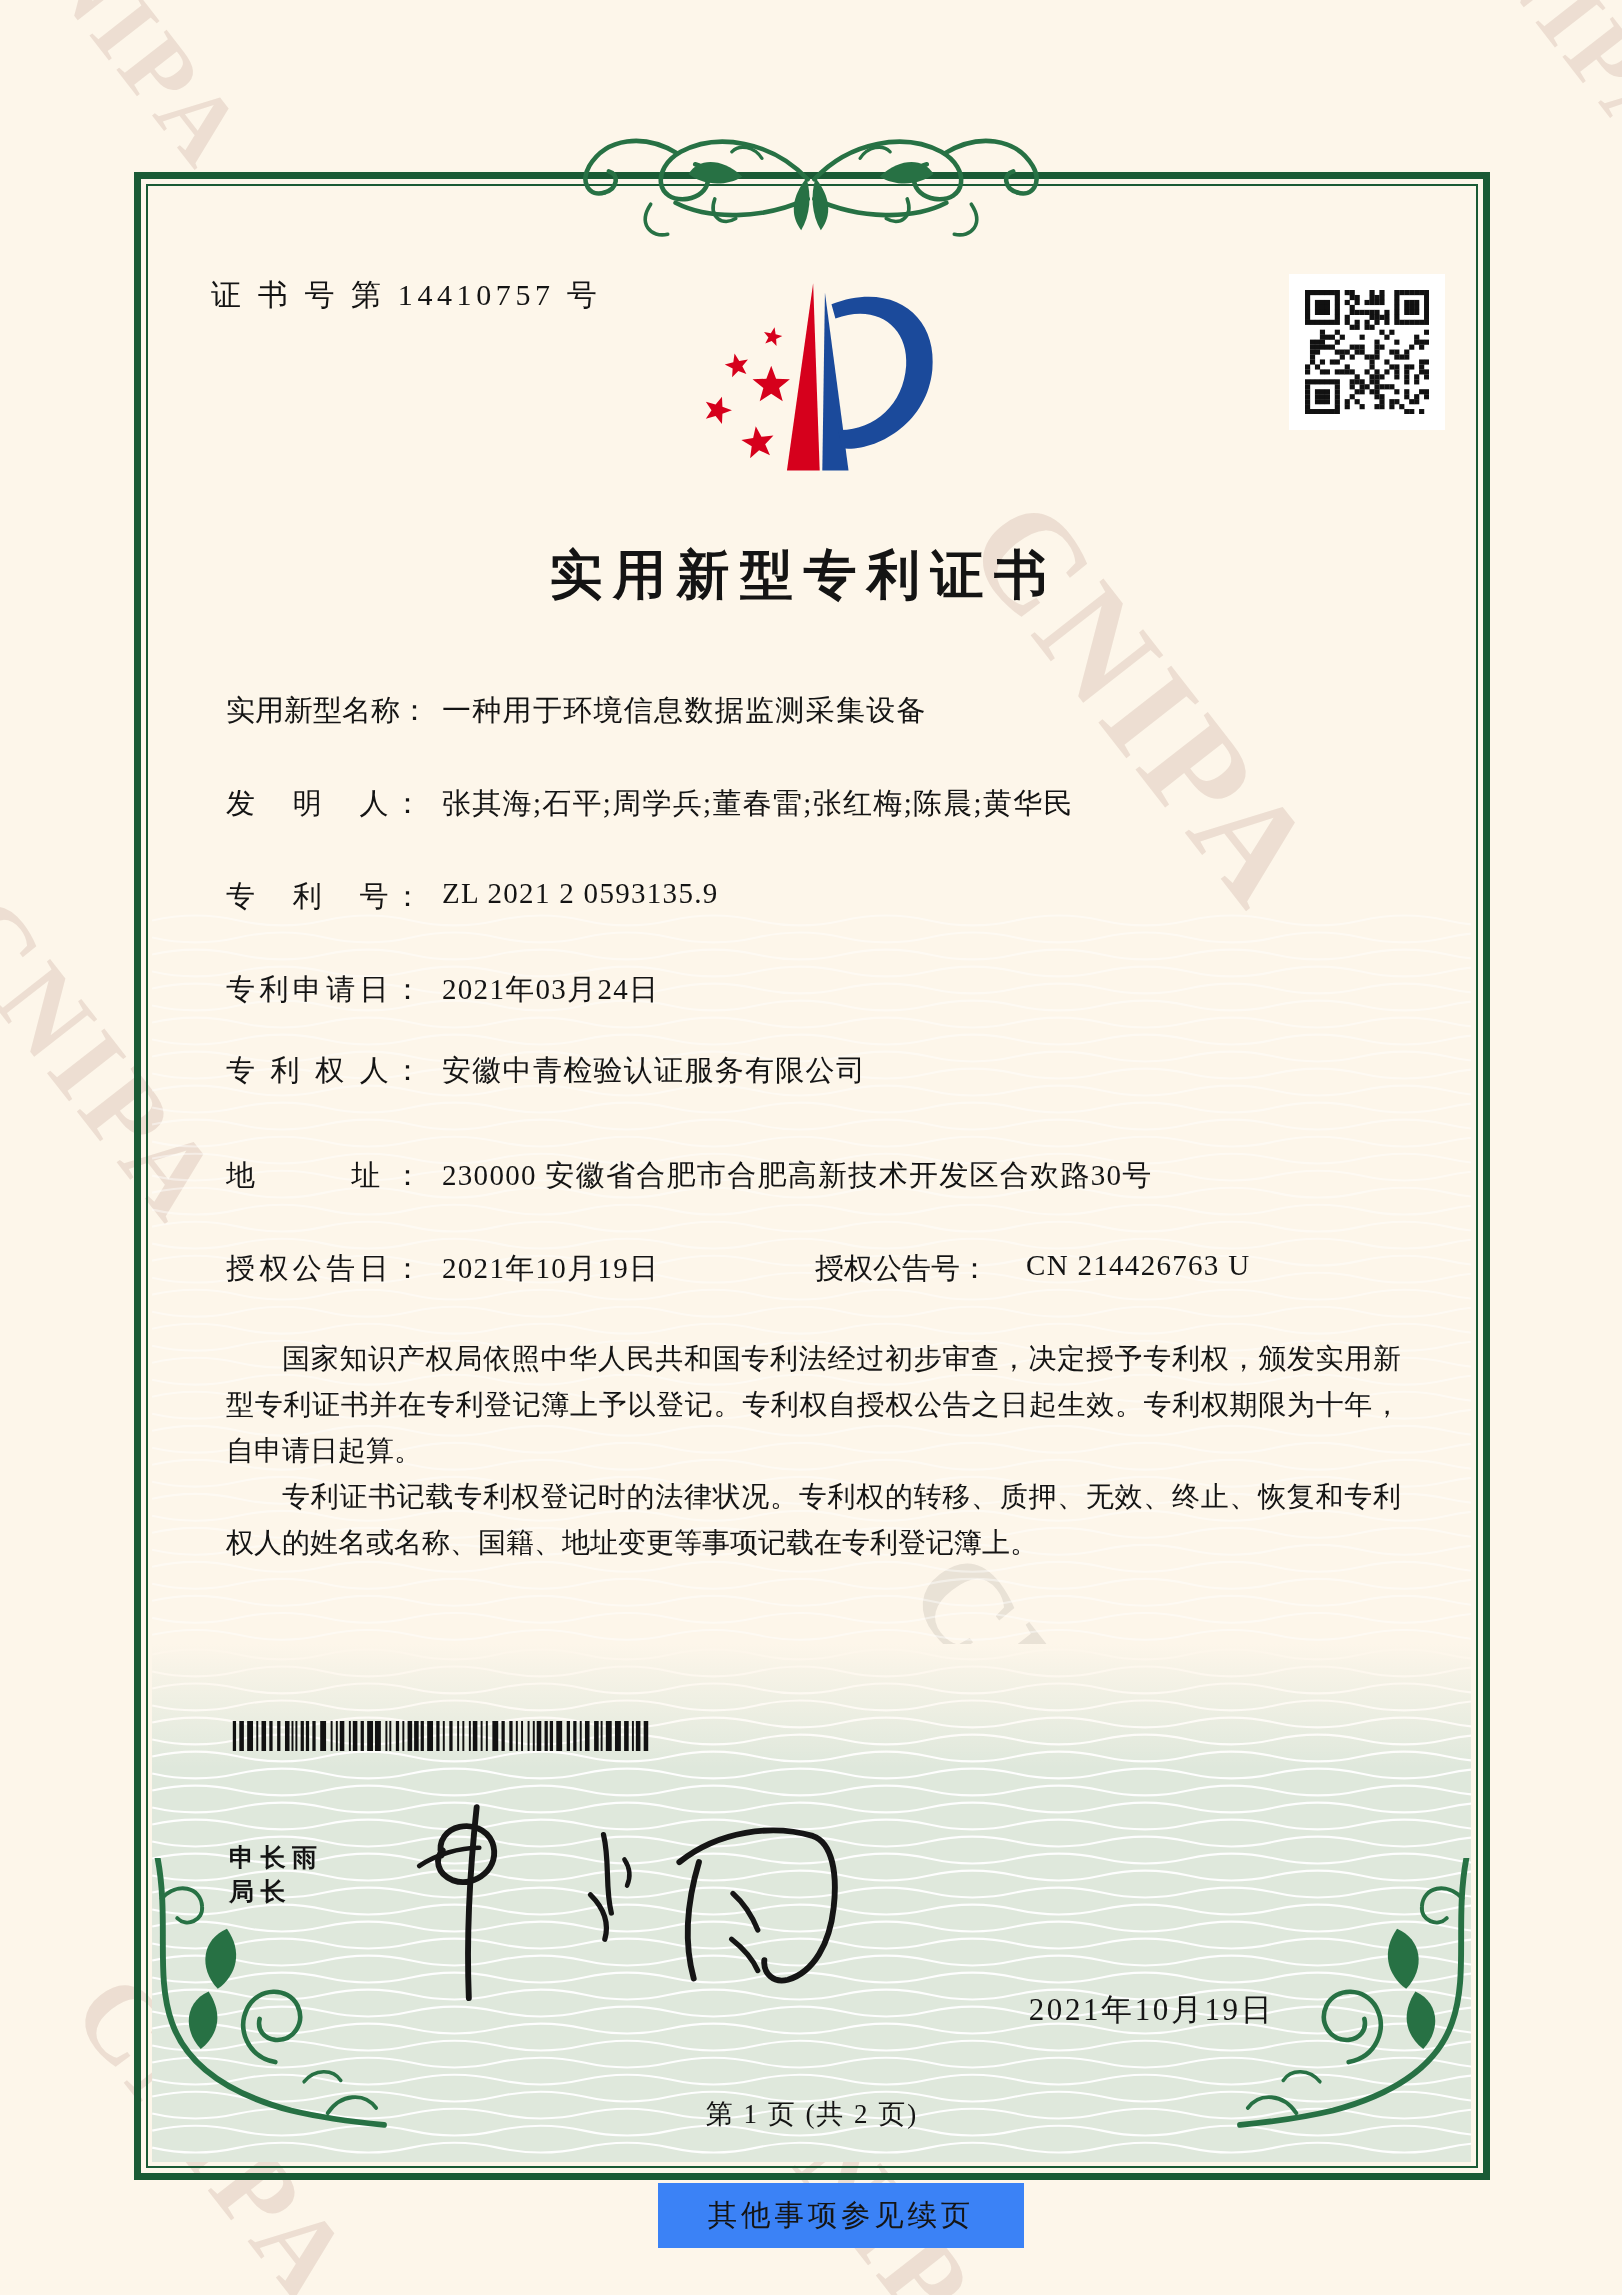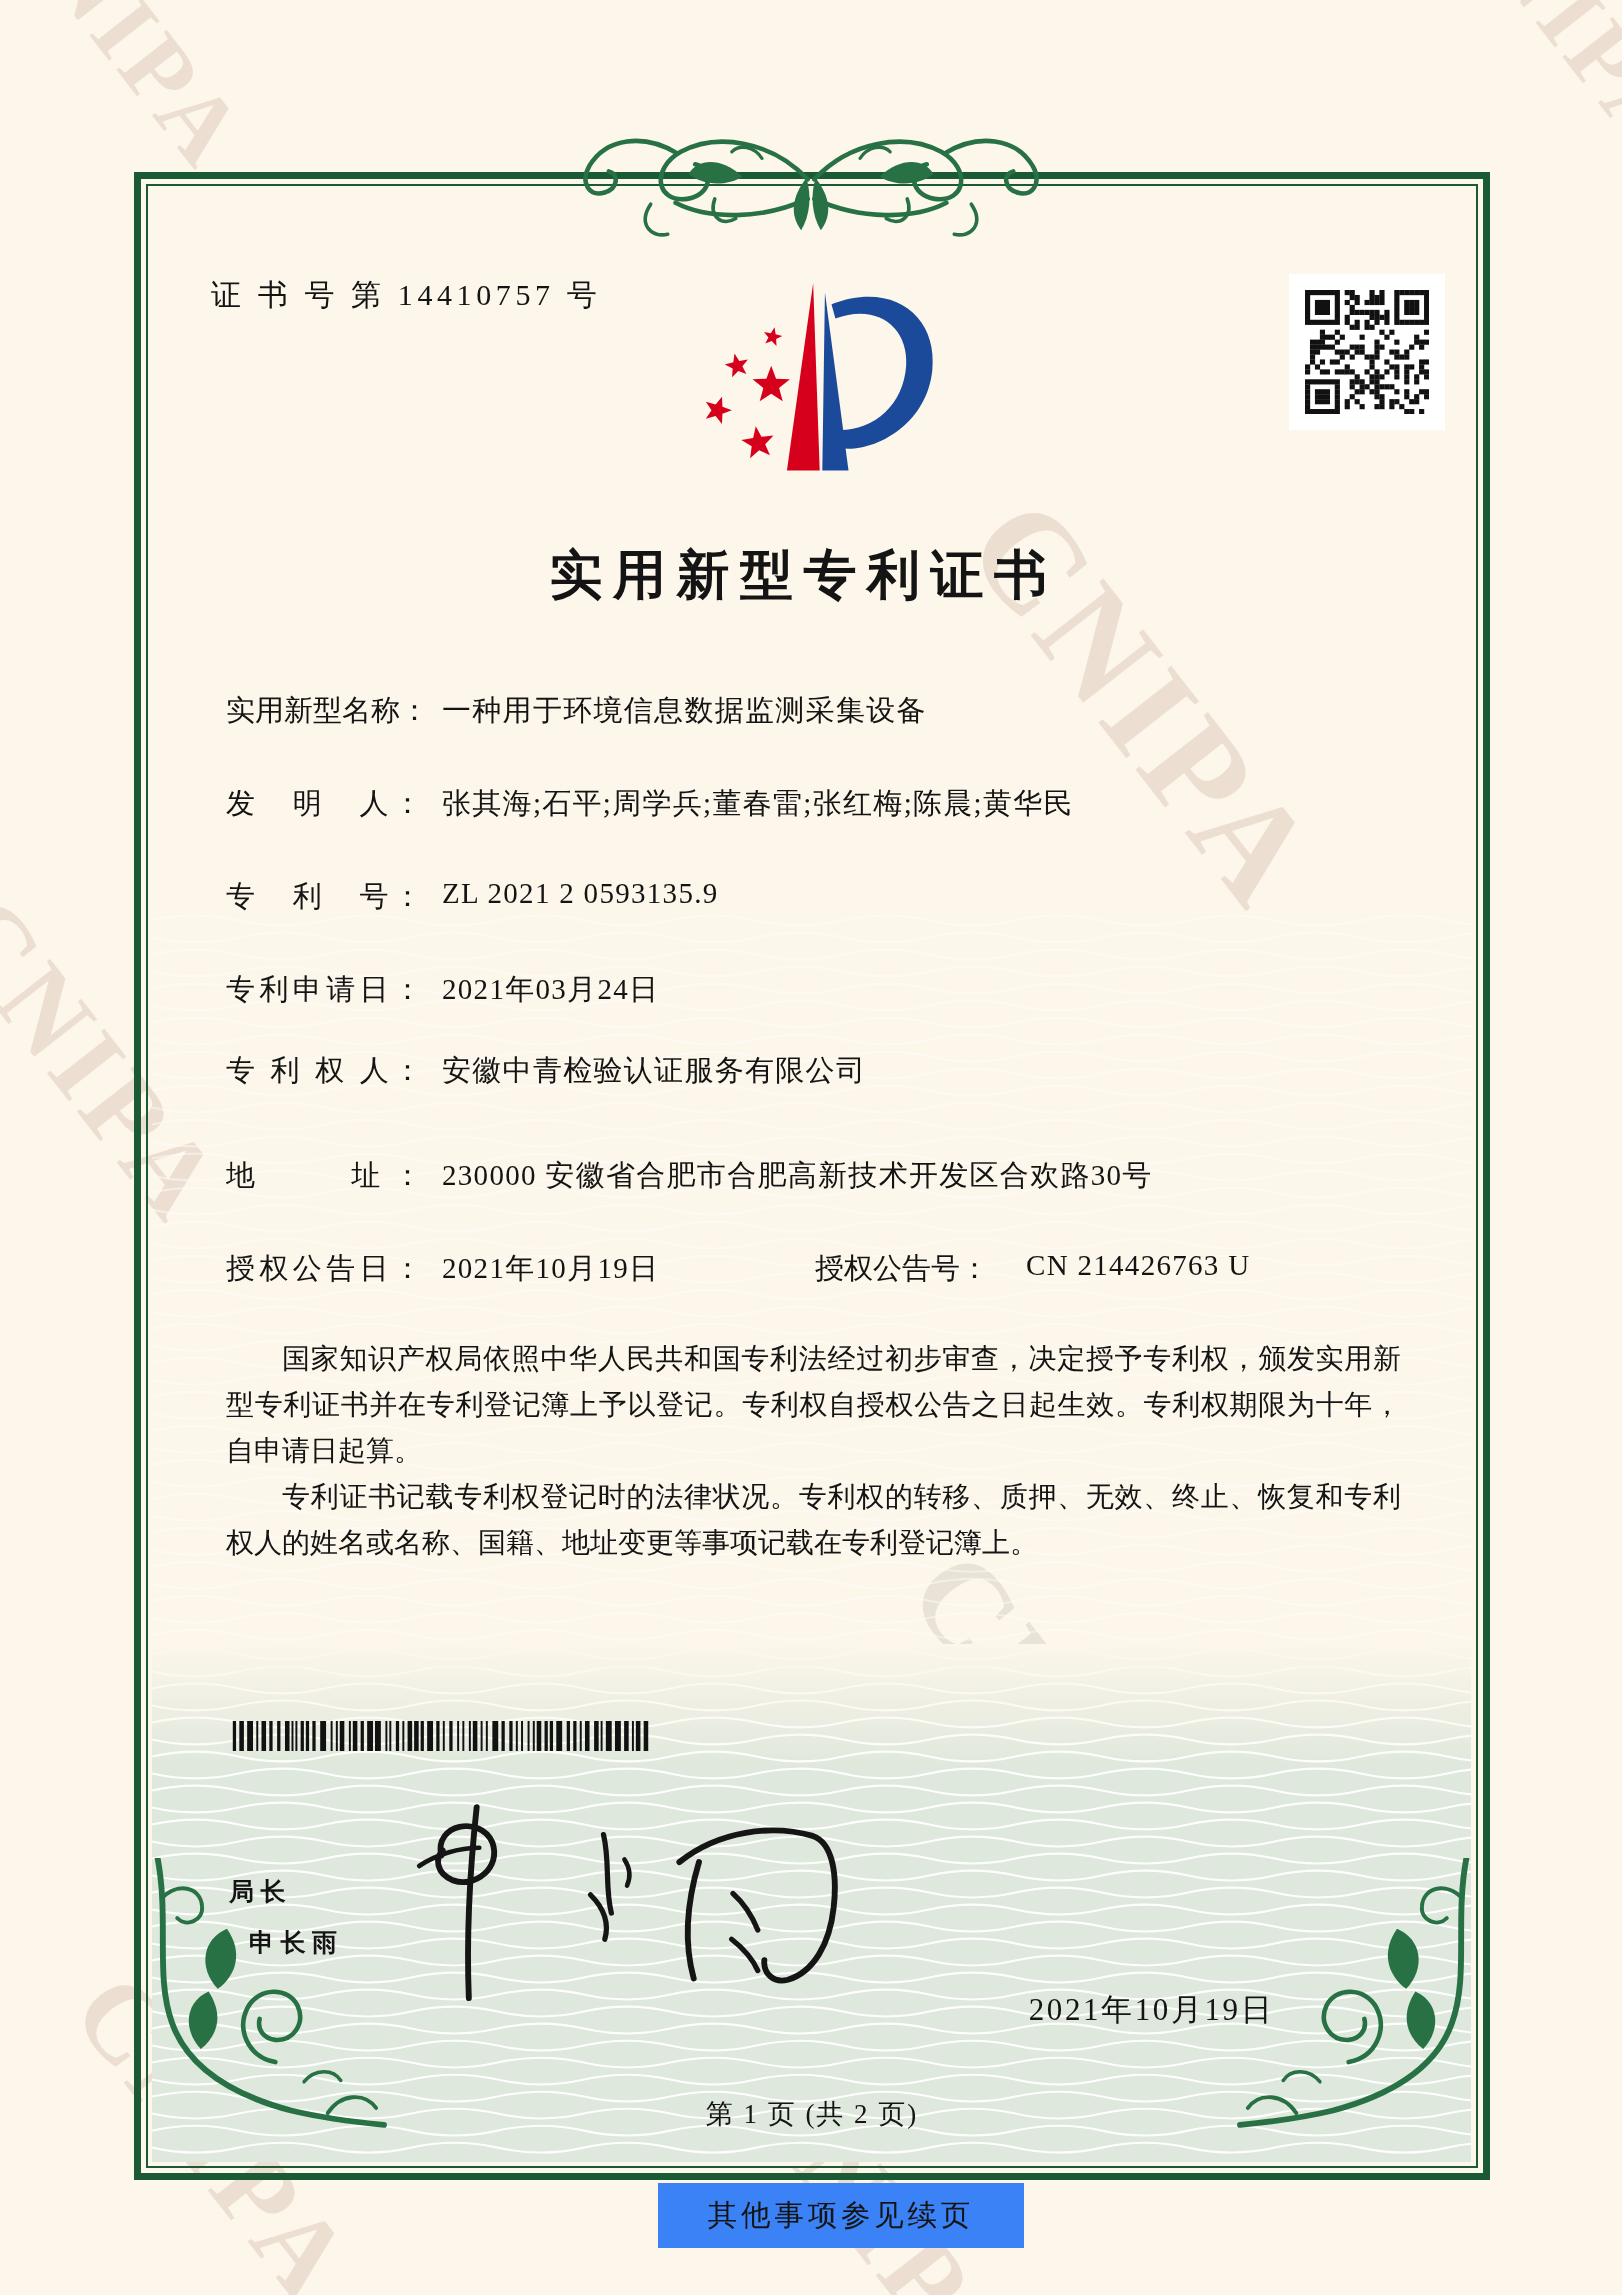--- a/index.html
+++ b/index.html
@@ -572,7 +572,7 @@
     </svg>
 
   <div class="signer" style="top:1875px;">局长</div>
-  <div class="signer" style="top:1926px;margin-left:20px;">申长雨</div>
+  <div class="signer" style="top:1841px;">申长雨</div>
 
   <svg class="signature" width="523" height="236" viewBox="0 0 800 360">
     <g fill="none" stroke="#151515" stroke-width="9" stroke-linecap="round">

